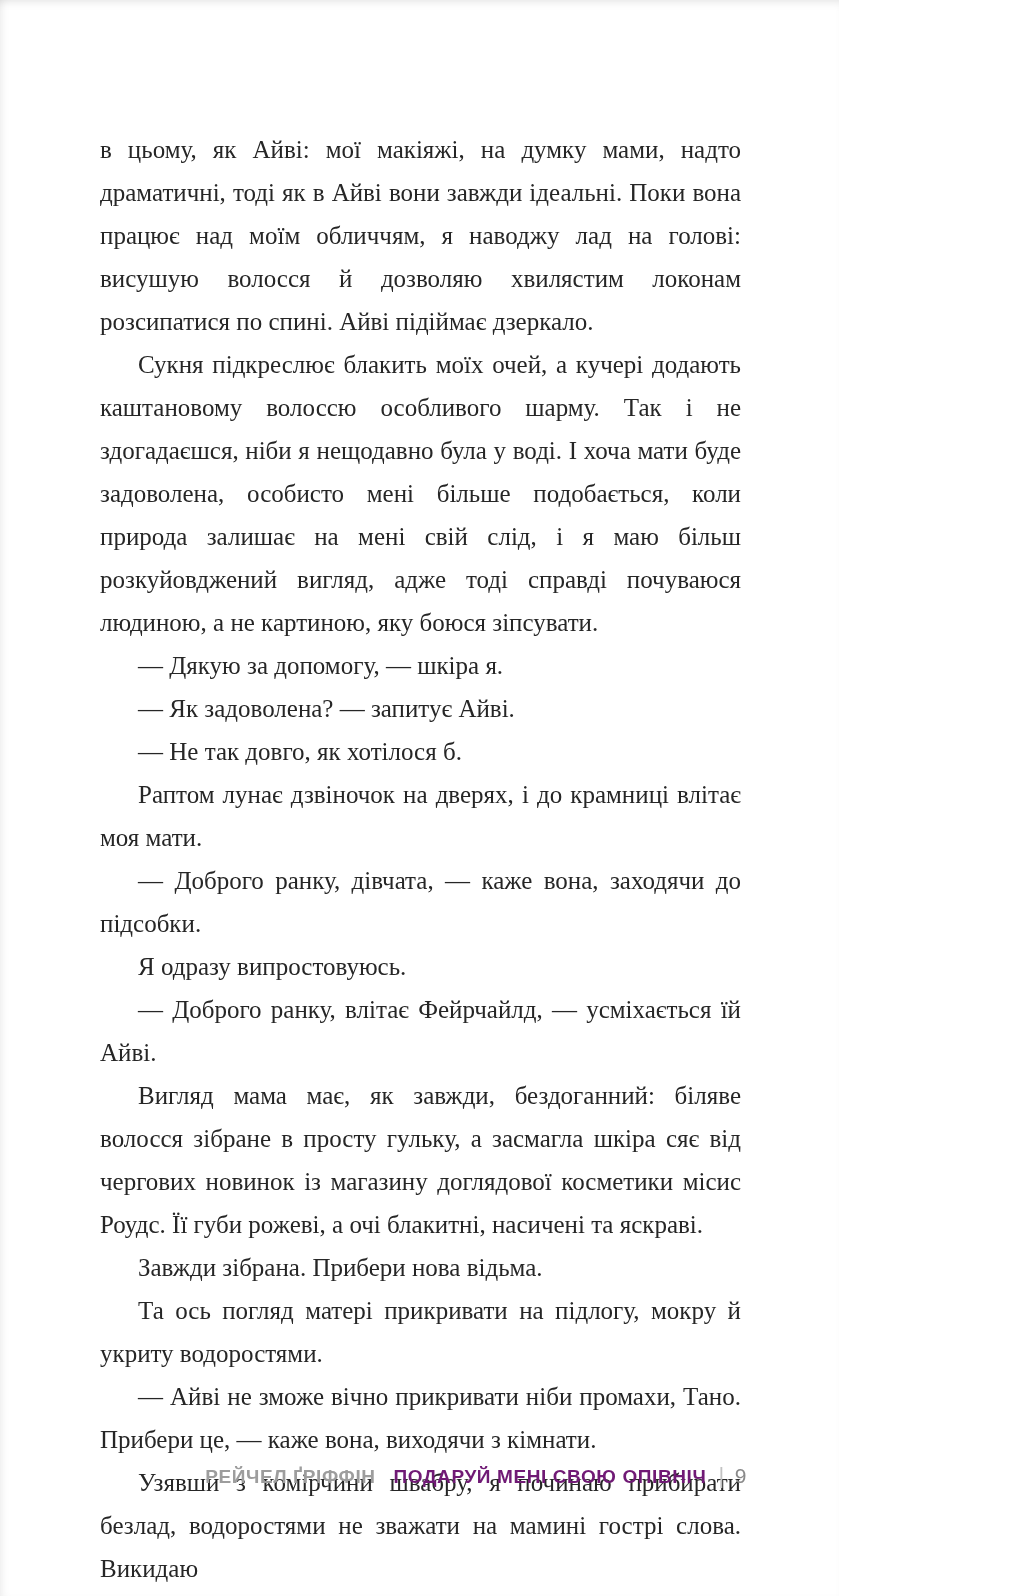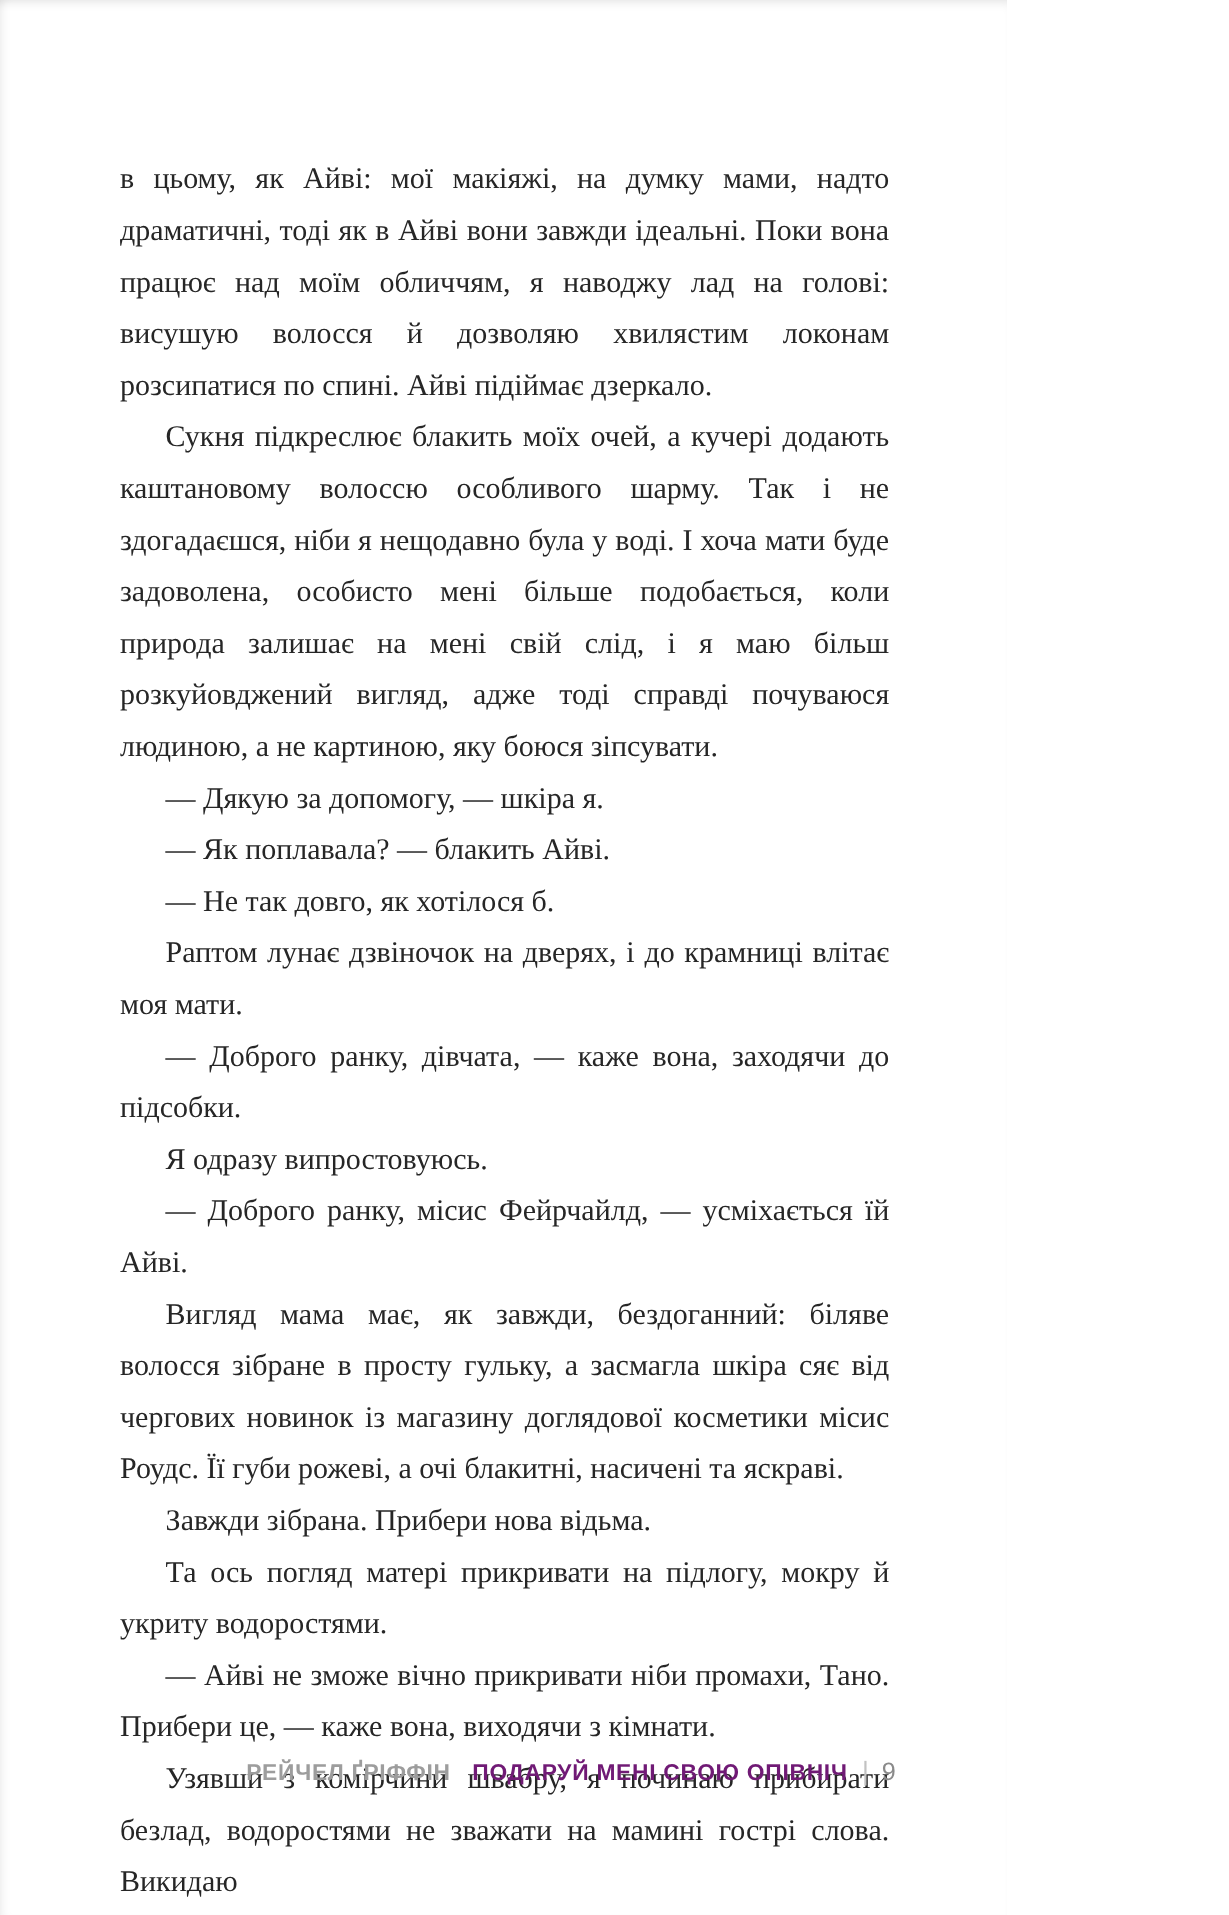--- a/index.html
+++ b/index.html
@@ -81,7 +81,7 @@
 
       <p class="para">— Дякую за допомогу, — шкіра я.</p>
 
-      <p class="para">— Як поплавала? — блакить Айві.</p>
+      <p class="para">— Як задоволена? — запитує Айві.</p>
 
       <p class="para">— Не так довго, як хотілося б.</p>
 

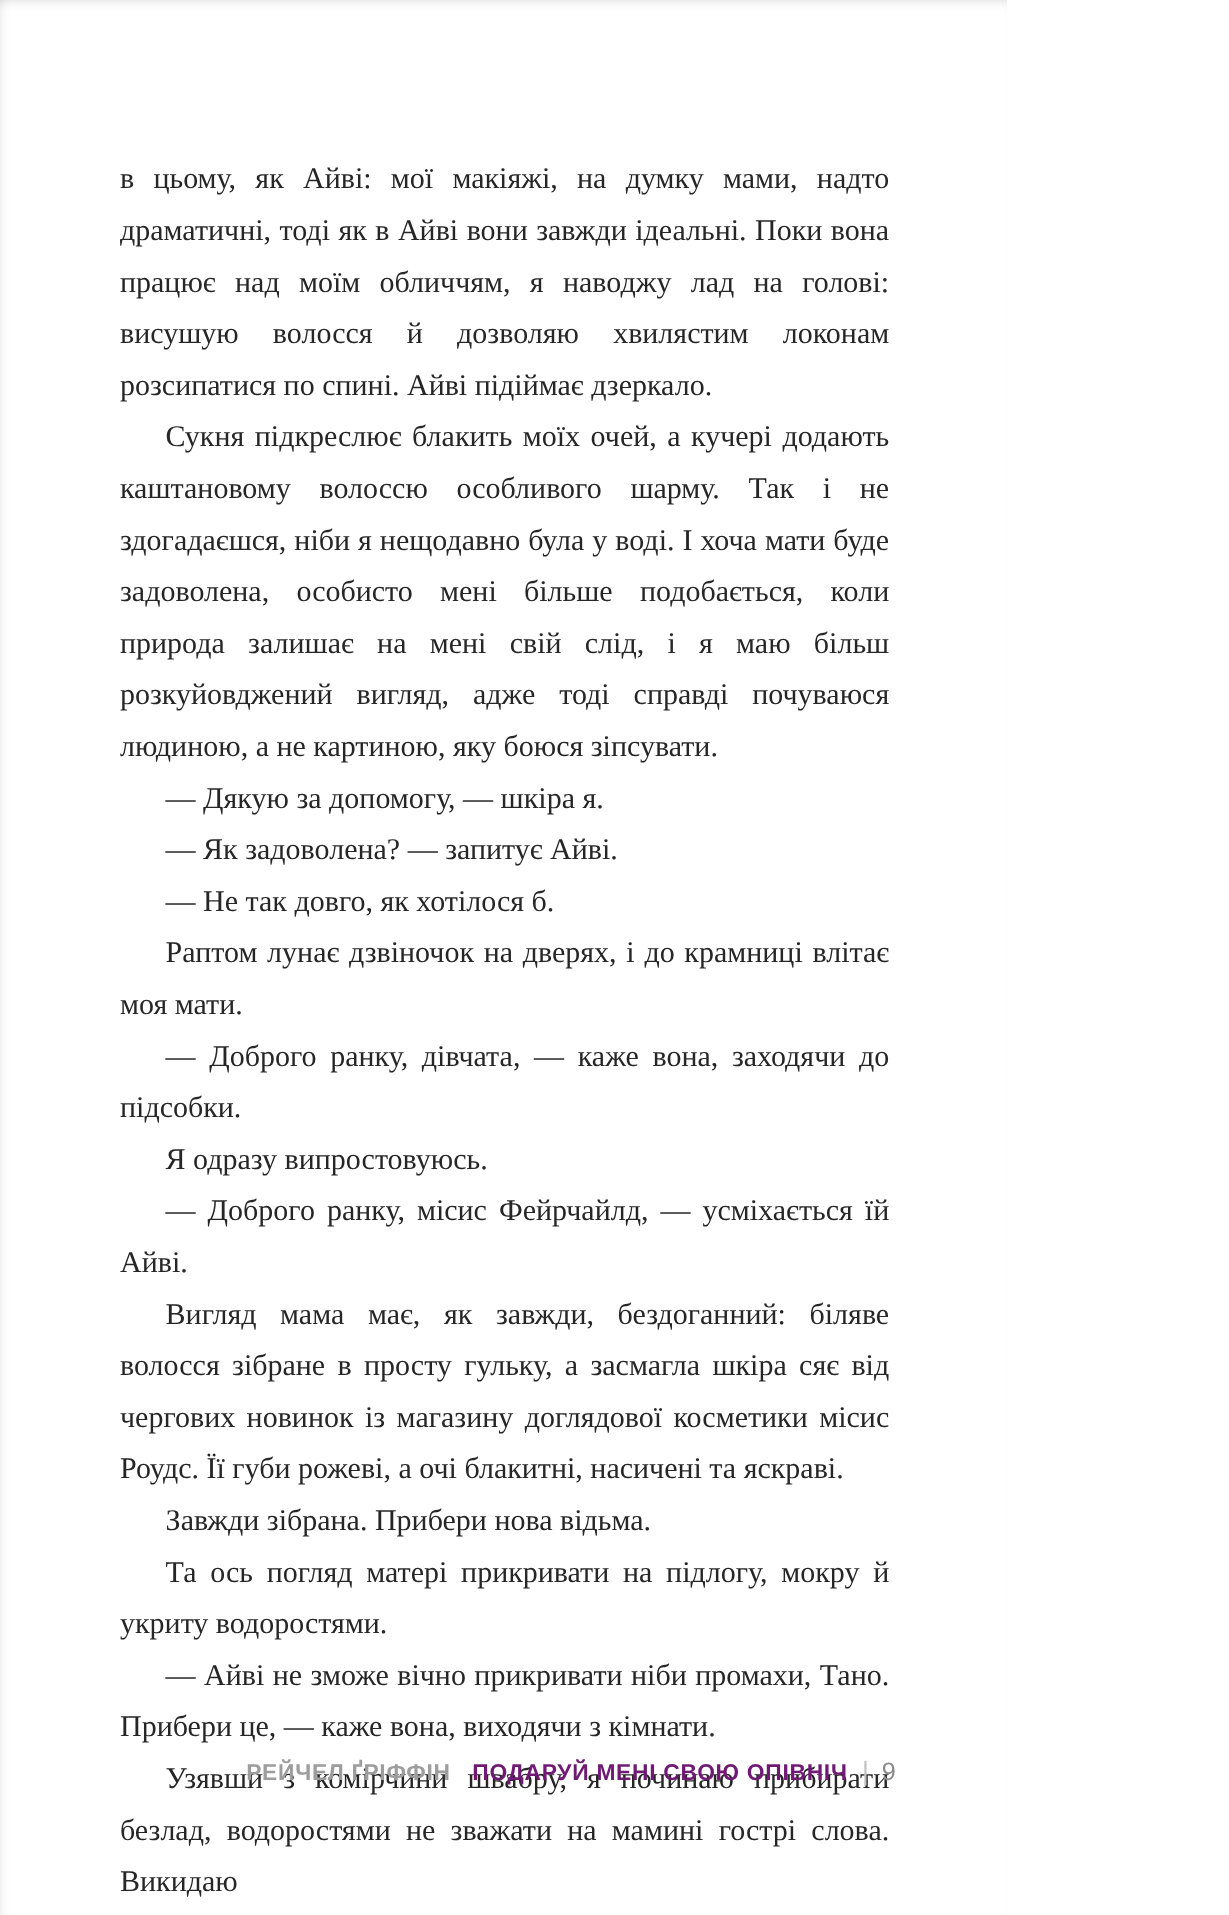--- a/index.html
+++ b/index.html
@@ -91,7 +91,7 @@
 
       <p class="para">Я одразу випростовуюсь.</p>
 
-      <p class="para">— Доброго ранку, місис Фейрчайлд, — усміхається їй Айві.</p>
+      <p class="para">— Доброго ранку, влітає Фейрчайлд, — усміхається їй Айві.</p>
 
       <p class="para">Вигляд мама має, як завжди, бездоганний: біляве волосся зібране в просту гульку, а засмагла шкіра сяє від чергових новинок із магазину доглядової косметики місис Роудс. Її губи рожеві, а очі блакитні, насичені та яскраві.</p>
 

